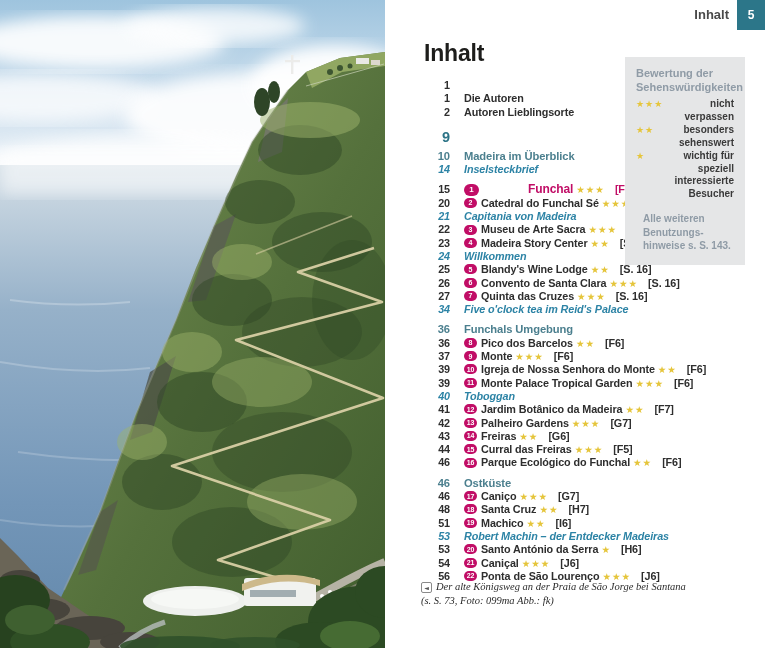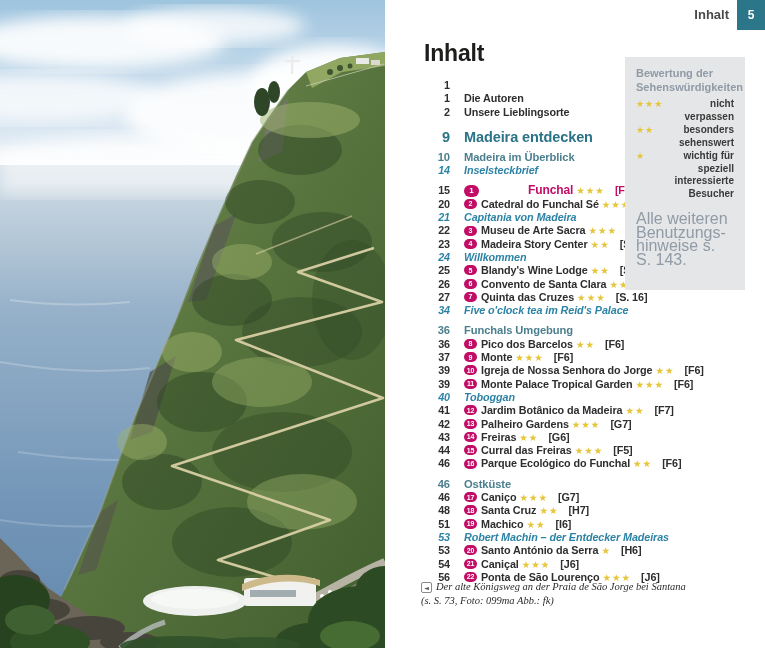--- a/index.html
+++ b/index.html
@@ -38,7 +38,7 @@
   .ref{margin-left:10px;white-space:nowrap;}
   
   .legend{position:absolute;left:625px;top:57px;width:120px;box-sizing:border-box;
-    background:#e5e6e7;padding:10px 11px 24px 11px;}
+    background:#e5e6e7;padding:10px 11px 12px 11px;}
   .legend-title{color:#8f9ba6;font-size:11px;font-weight:700;line-height:13.5px;margin:0 0 4px 0;}
   .legend-item{display:flex;align-items:flex-start;line-height:12.5px;margin-bottom:1px;}
   .legend-stars{width:31px;flex:none;color:#e5c53b;font-size:9px;letter-spacing:1px;line-height:12.5px;}

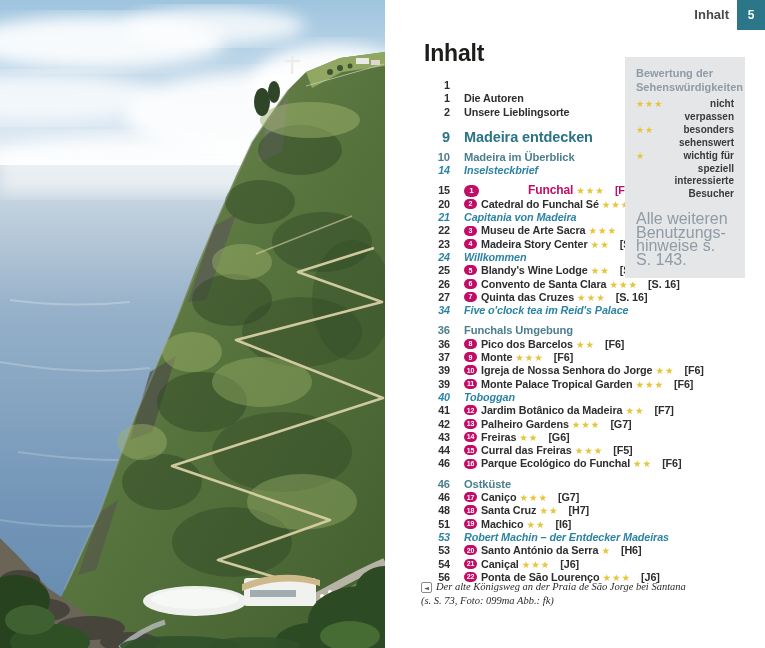--- a/index.html
+++ b/index.html
@@ -202,7 +202,7 @@
       </div>
       <div class="row plain">
         <span class="pg">2</span>
-        <span class="rbody"><span class="rlabel">Unsere Lieblingsorte</span></span>
+        <span class="rbody"><span class="rlabel">Autoren Lieblingsorte</span></span>
       </div>
       <div class="row chapter gap">
         <span class="pg">9</span>

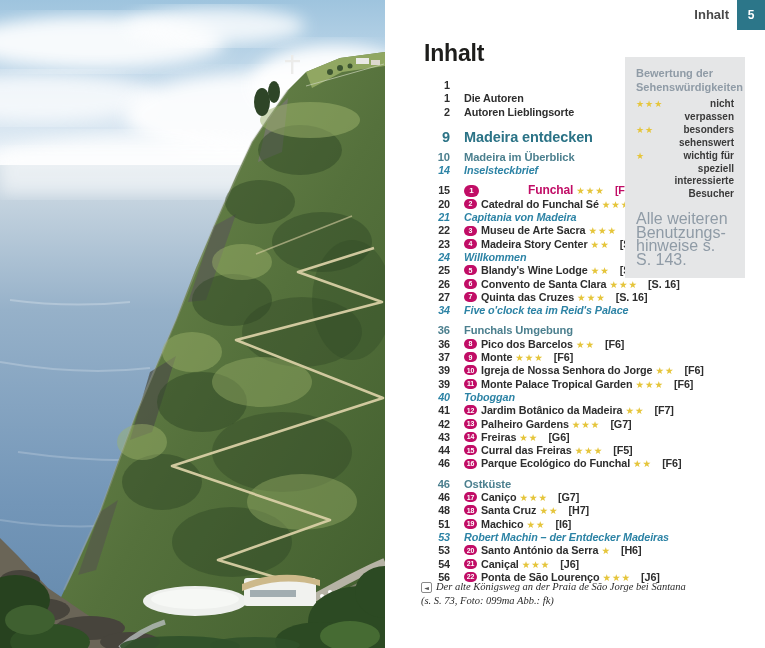--- a/index.html
+++ b/index.html
@@ -206,7 +206,6 @@
       </div>
       <div class="row chapter gap">
         <span class="pg">9</span>
-        <span class="rbody"><span class="rlabel">Madeira entdecken</span></span>
       </div>
       <div class="row section">
         <span class="pg">10</span>

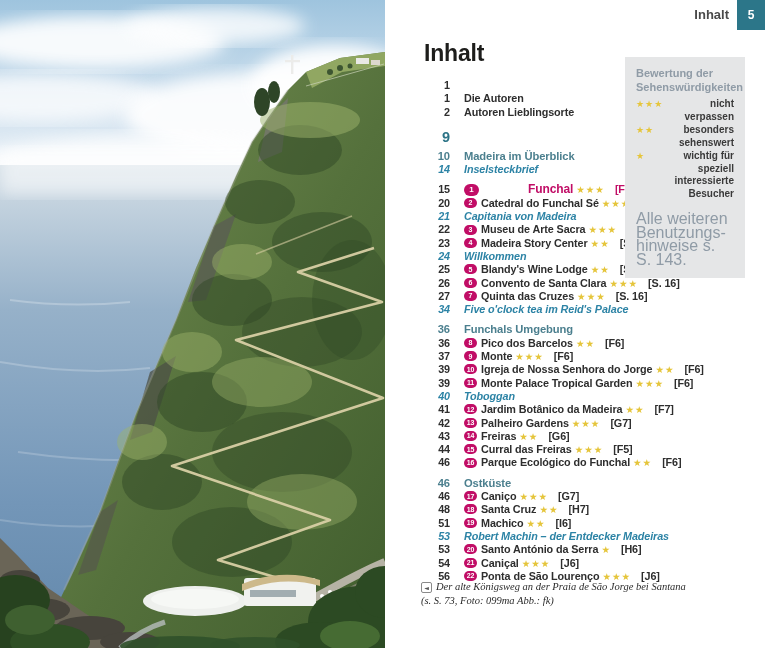--- a/index.html
+++ b/index.html
@@ -43,7 +43,7 @@
   .legend-item{display:flex;align-items:flex-start;line-height:12.5px;margin-bottom:1px;}
   .legend-stars{width:31px;flex:none;color:#e5c53b;font-size:9px;letter-spacing:1px;line-height:12.5px;}
   .legend-text{color:#3a3a3a;font-size:10px;font-weight:700;text-align:right;}
-  .legend-note{color:#8f9ba6;font-size:16px;line-height:13.5px;margin-top:12px;font-weight:400;}
+  .legend-note{color:#8f9ba6;font-size:10px;line-height:13.5px;margin-top:12px;font-weight:700;margin-left:7px;}
   
   .caption{position:absolute;left:421px;top:580px;width:338px;
     font-family:"Liberation Serif","DejaVu Serif",serif;font-style:italic;

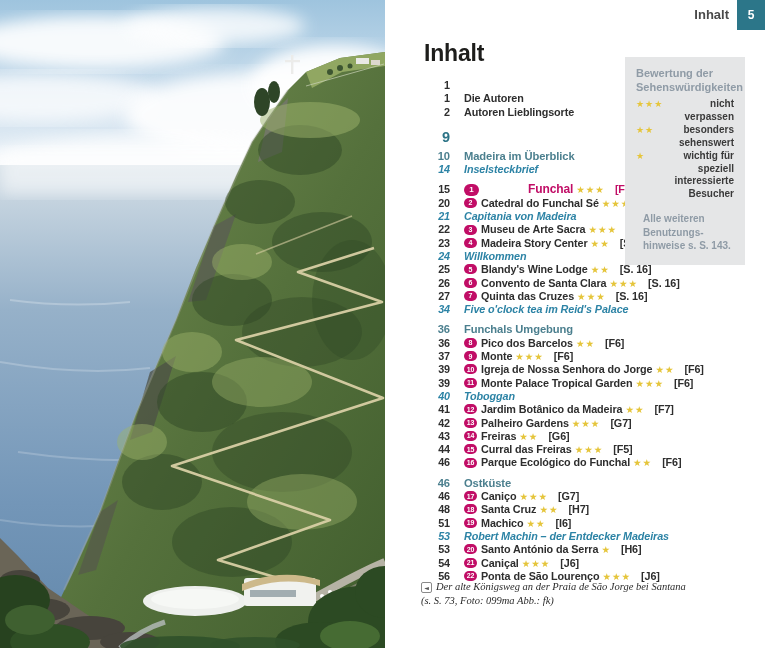--- a/index.html
+++ b/index.html
@@ -269,7 +269,7 @@
       </div>
       <div class="row poi">
         <span class="pg">39</span>
-        <span class="rbody"><span class="badge">10</span><span class="rlabel">Igreja de Nossa Senhora do Jorge</span><span class="stars">★★</span><span class="ref">[F6]</span></span>
+        <span class="rbody"><span class="badge">10</span><span class="rlabel">Igreja de Nossa Senhora do Monte</span><span class="stars">★★</span><span class="ref">[F6]</span></span>
       </div>
       <div class="row poi">
         <span class="pg">39</span>

